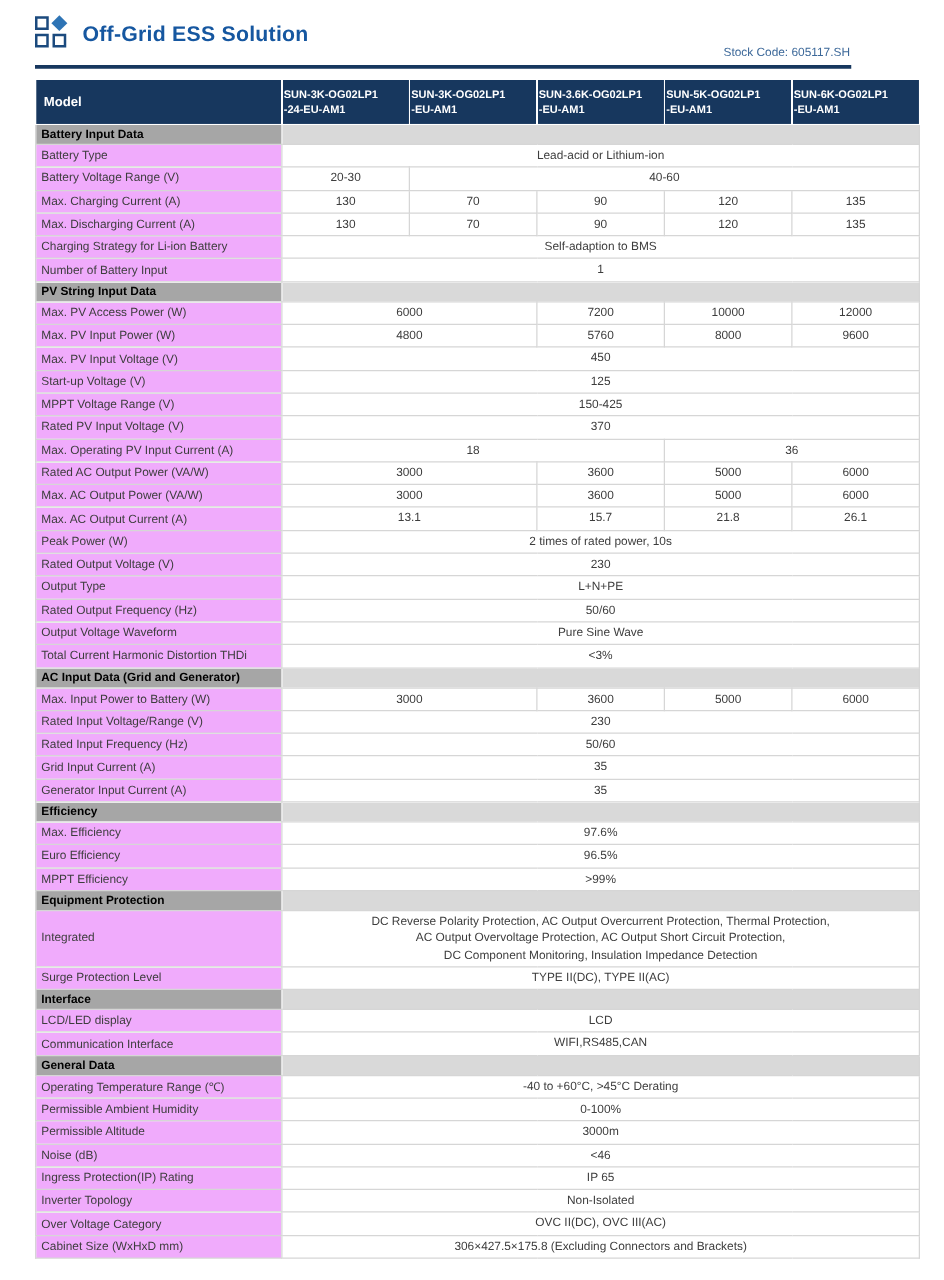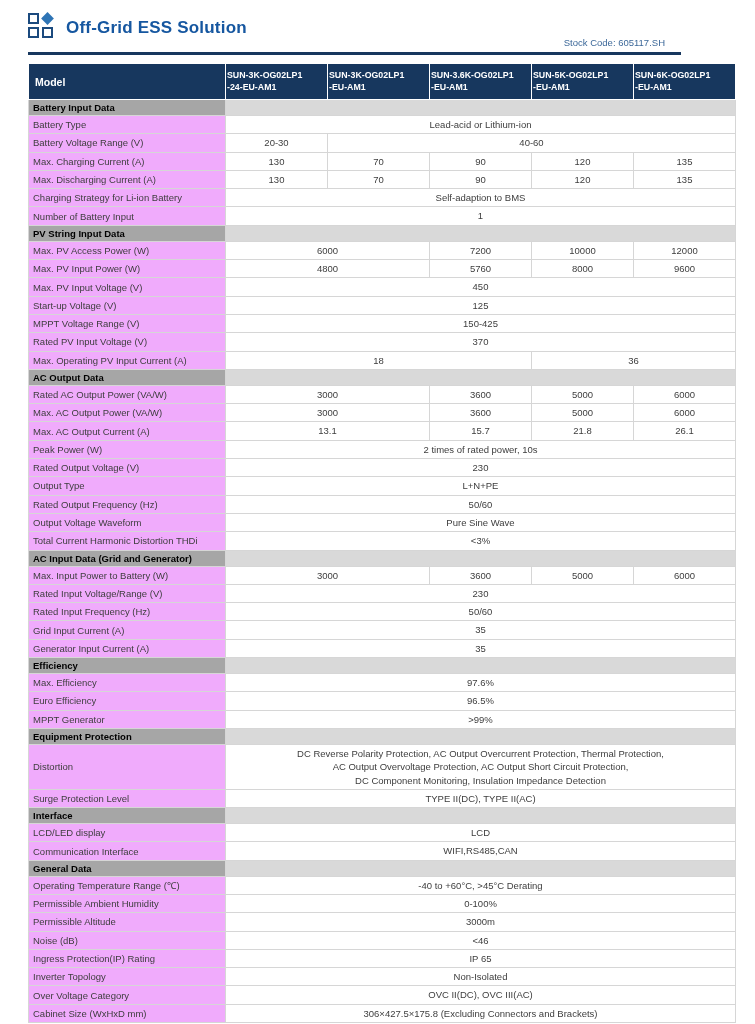--- a/index.html
+++ b/index.html
@@ -24,7 +24,7 @@
     position: absolute; left: 38px; top: 8px;
     font-size: 17px; font-weight: bold; color: #1657a0; letter-spacing: 0.2px;
   }
-  .stock-code { position: absolute; right: 16px; bottom: 4px; font-size: 9.5px; color: #3c6899; }
+  .stock-code { position: absolute; right: 1px; bottom: 4px; font-size: 9.5px; color: #3c6899; }
   .rule { height: 3px; background: #17375e; }
 
   

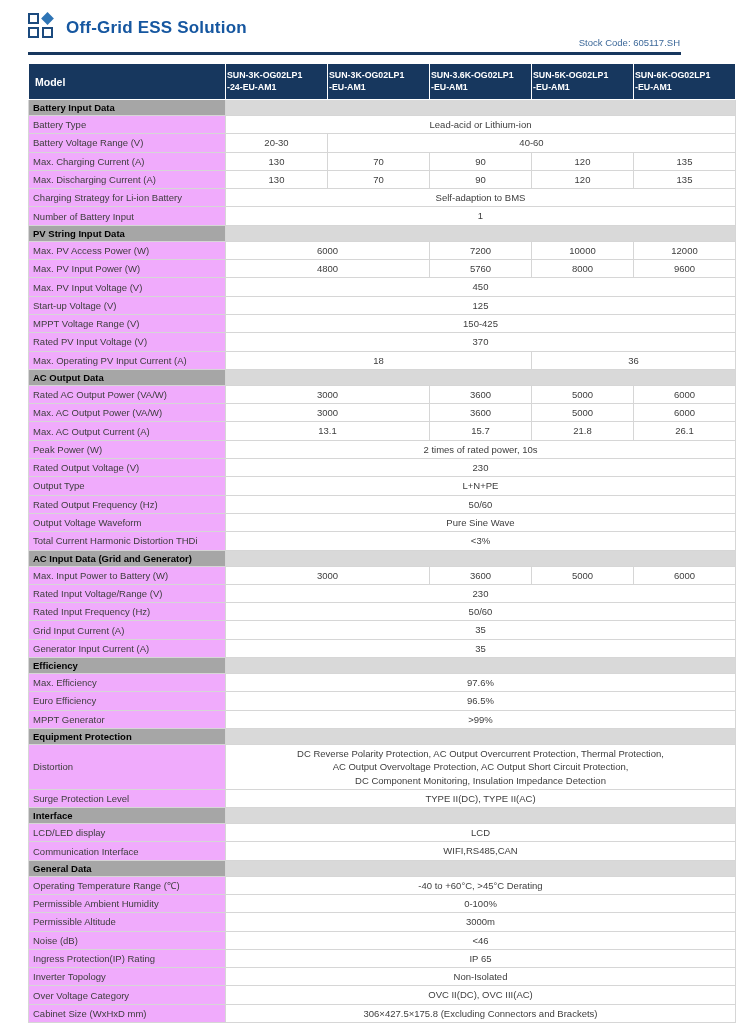--- a/index.html
+++ b/index.html
@@ -177,10 +177,6 @@
           <td class="row-value" colspan="2">36</td>
         </tr>
         <tr>
-          <td class="section-label">AC Output Data</td>
-          <td class="section-rest" colspan="5"></td>
-        </tr>
-        <tr>
           <td class="row-label">Rated AC Output Power (VA/W)</td>
           <td class="row-value" colspan="2">3000</td>
           <td class="row-value" colspan="1">3600</td>

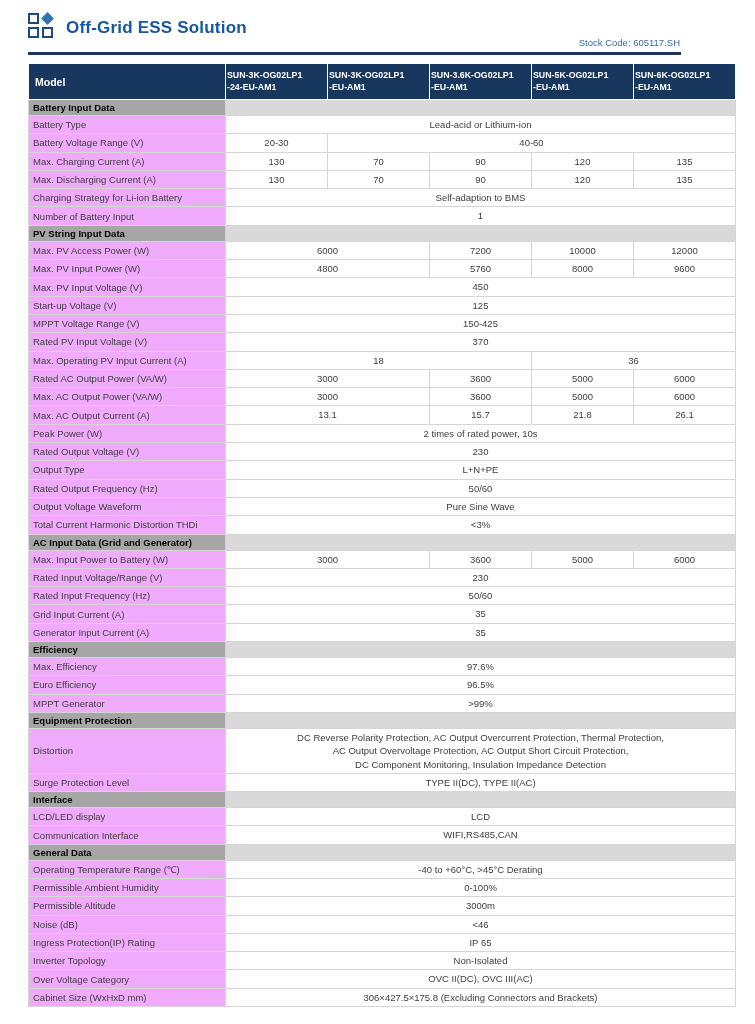--- a/index.html
+++ b/index.html
@@ -261,7 +261,7 @@
           <td class="row-value" colspan="5">96.5%</td>
         </tr>
         <tr>
-          <td class="row-label">MPPT Generator</td>
+          <td class="row-label">MPPT Efficiency</td>
           <td class="row-value" colspan="5">&gt;99%</td>
         </tr>
         <tr>

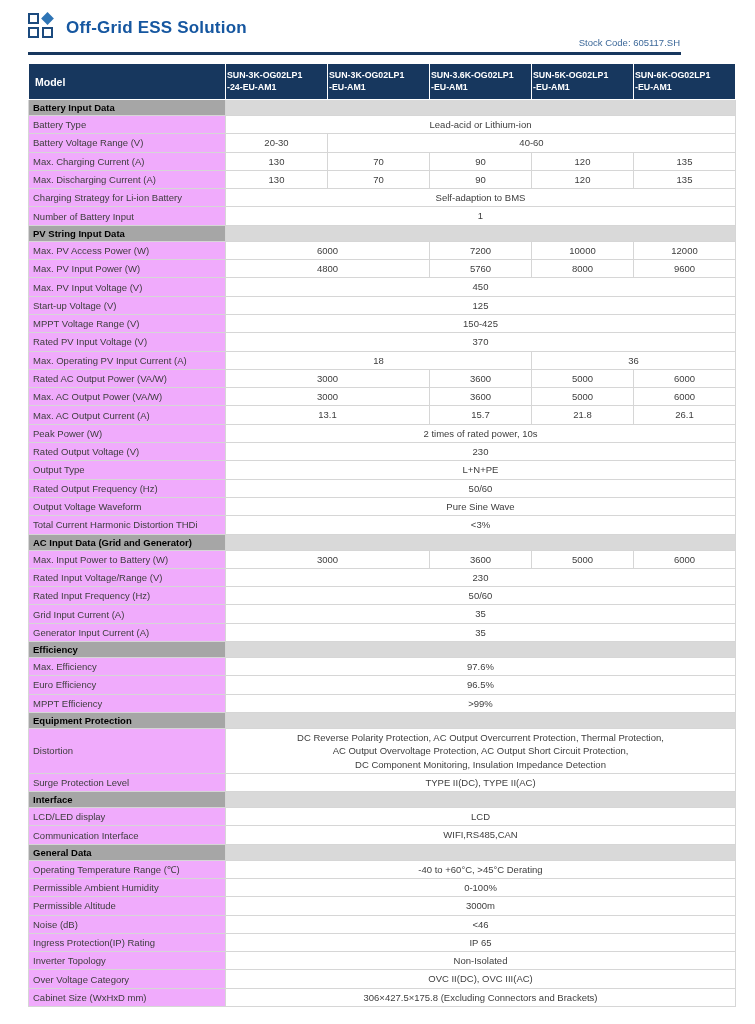--- a/index.html
+++ b/index.html
@@ -269,7 +269,7 @@
           <td class="section-rest" colspan="5"></td>
         </tr>
         <tr>
-          <td class="row-label">Distortion</td>
+          <td class="row-label">Integrated</td>
           <td class="row-value" colspan="5">DC Reverse Polarity Protection, AC Output Overcurrent Protection, Thermal Protection,
 AC Output Overvoltage Protection, AC Output Short Circuit Protection,
 DC Component Monitoring, Insulation Impedance Detection</td>

